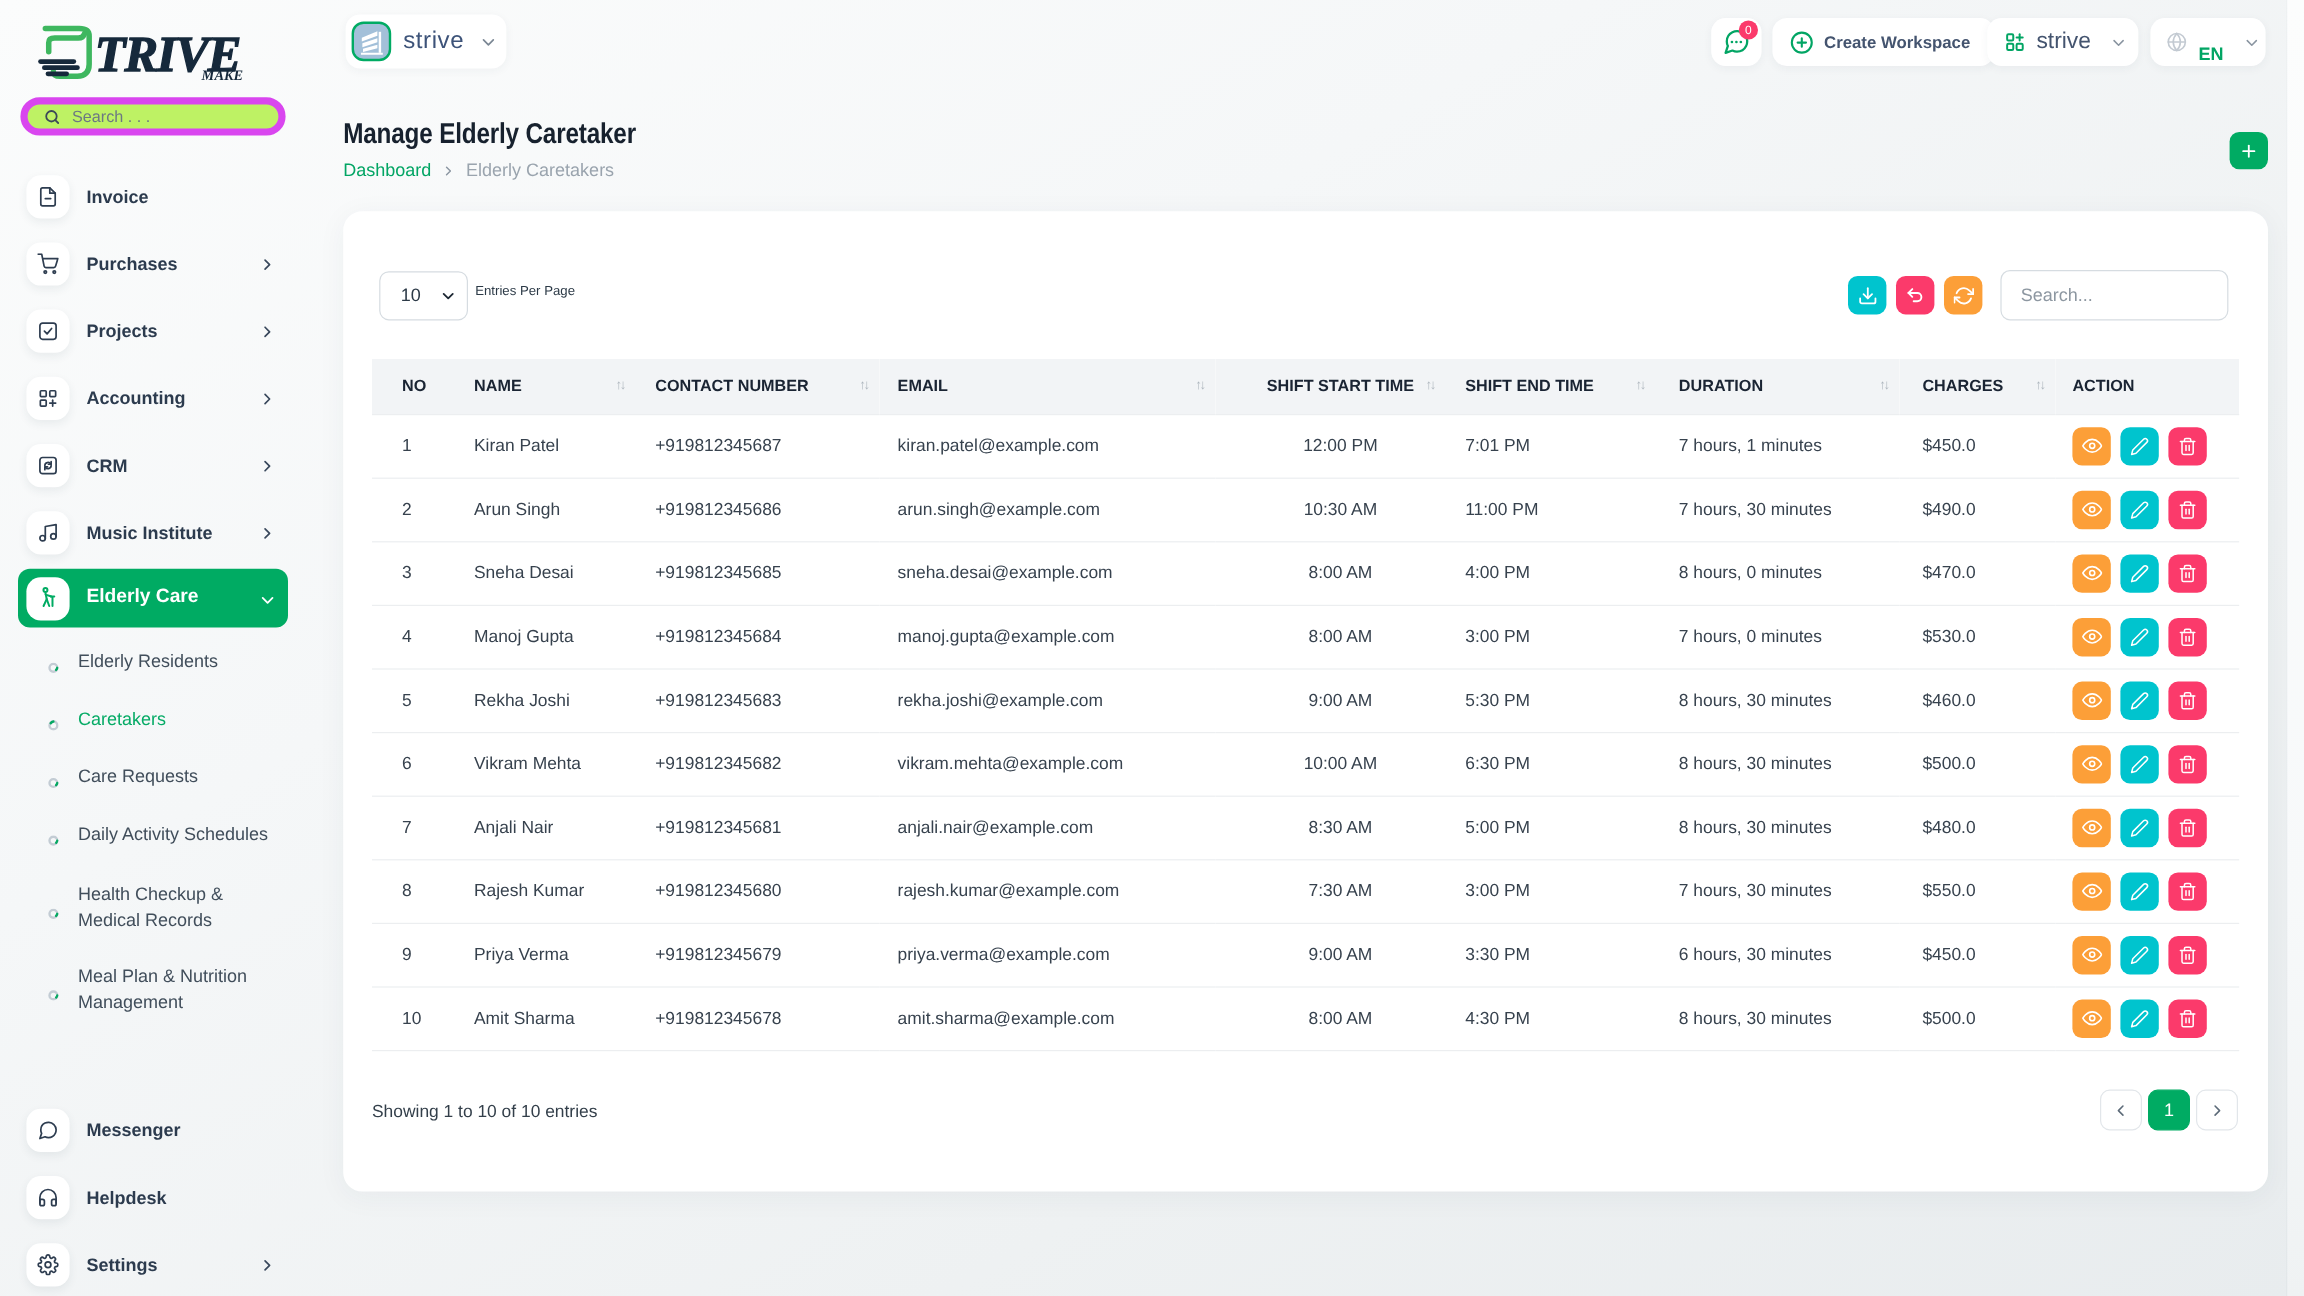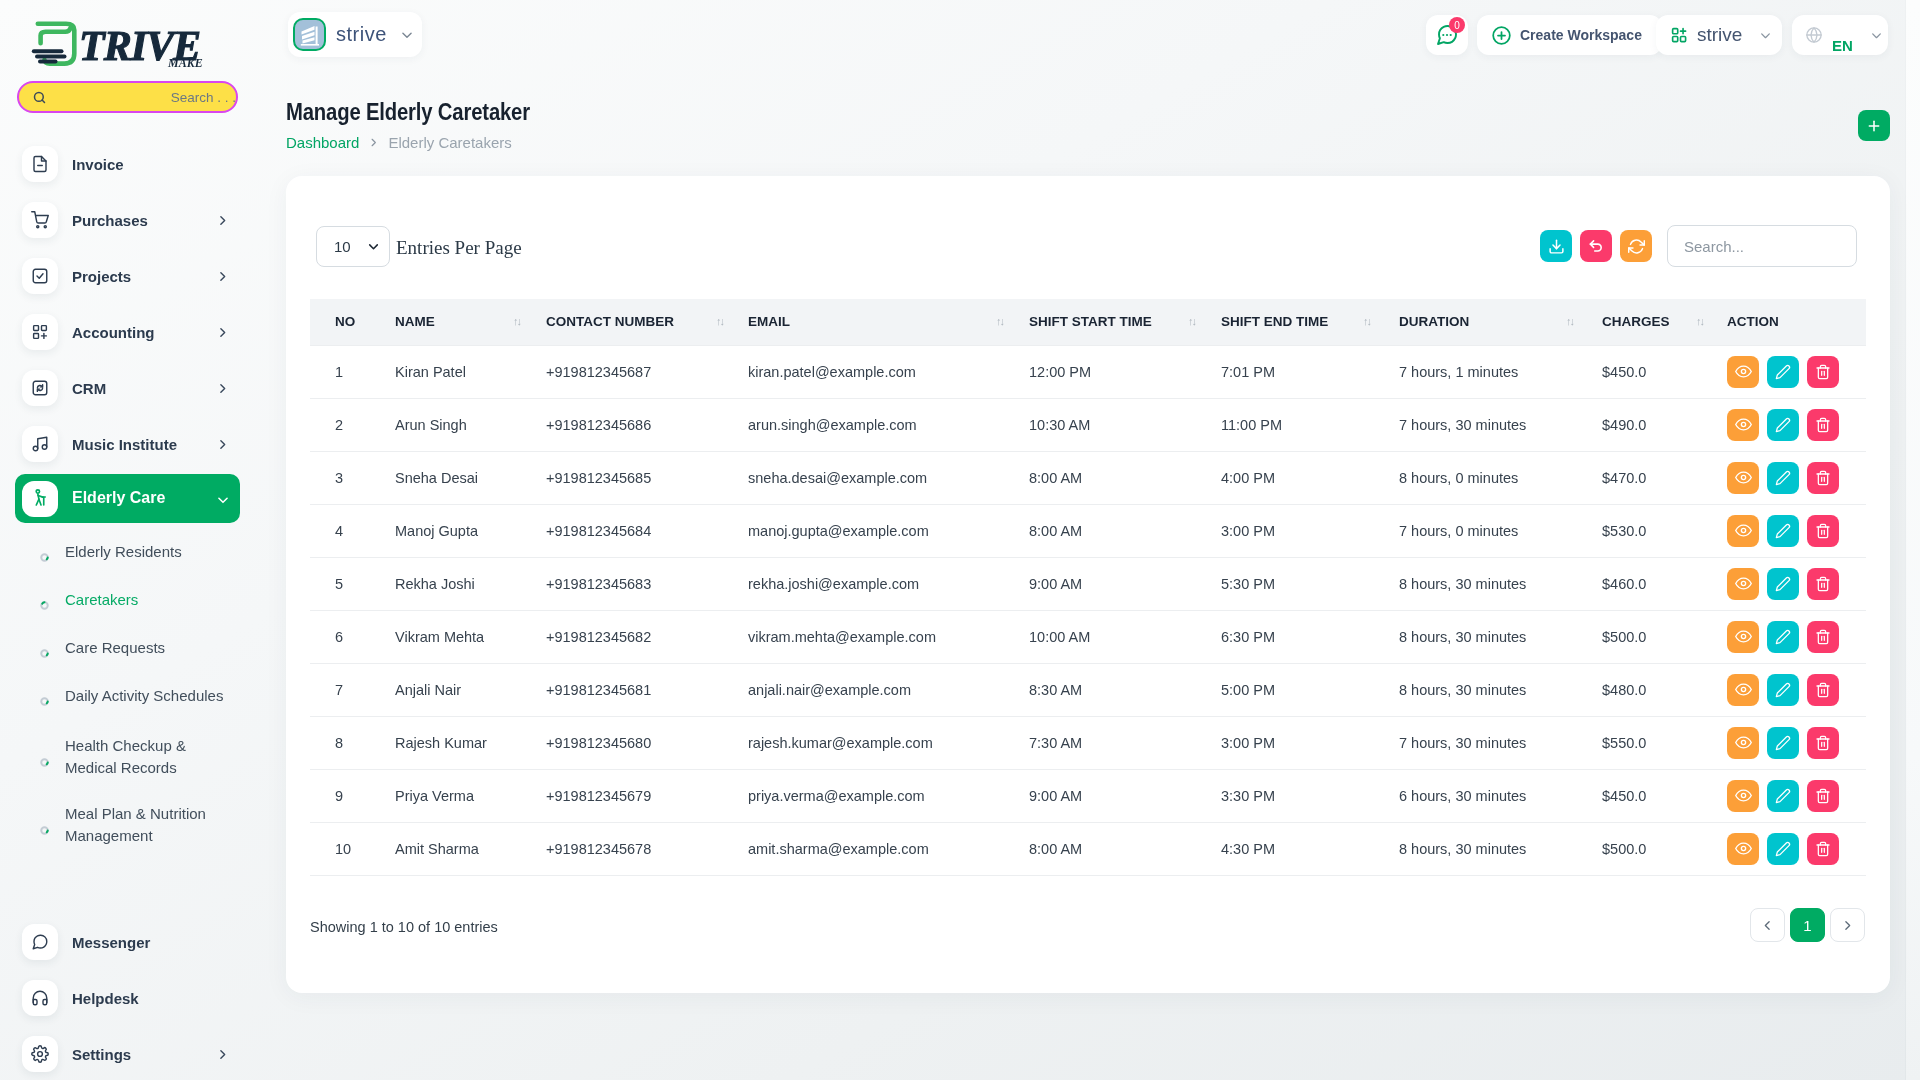--- a/index.html
+++ b/index.html
@@ -17,9 +17,9 @@
   #logo { position:absolute; left:33px; top:20px; }
   #sbsearch {
     position:absolute; left:17px; top:81px; width:221px; height:32px;
-    border:2px solid #d946ef; border-radius:16px; background:#fde047;
+    border:6px solid #d946ef; border-radius:16px; background:#bef264;
     display:flex; align-items:center; padding-left:13px; gap:9px;
-    color:#6c7883; font-size:13.5px;justify-content:space-between;
+    color:#6c7883; font-size:13.5px;
   }
   .mitem { position:absolute; left:0; width:260px; height:56px; display:flex; align-items:center; }
   .mico {

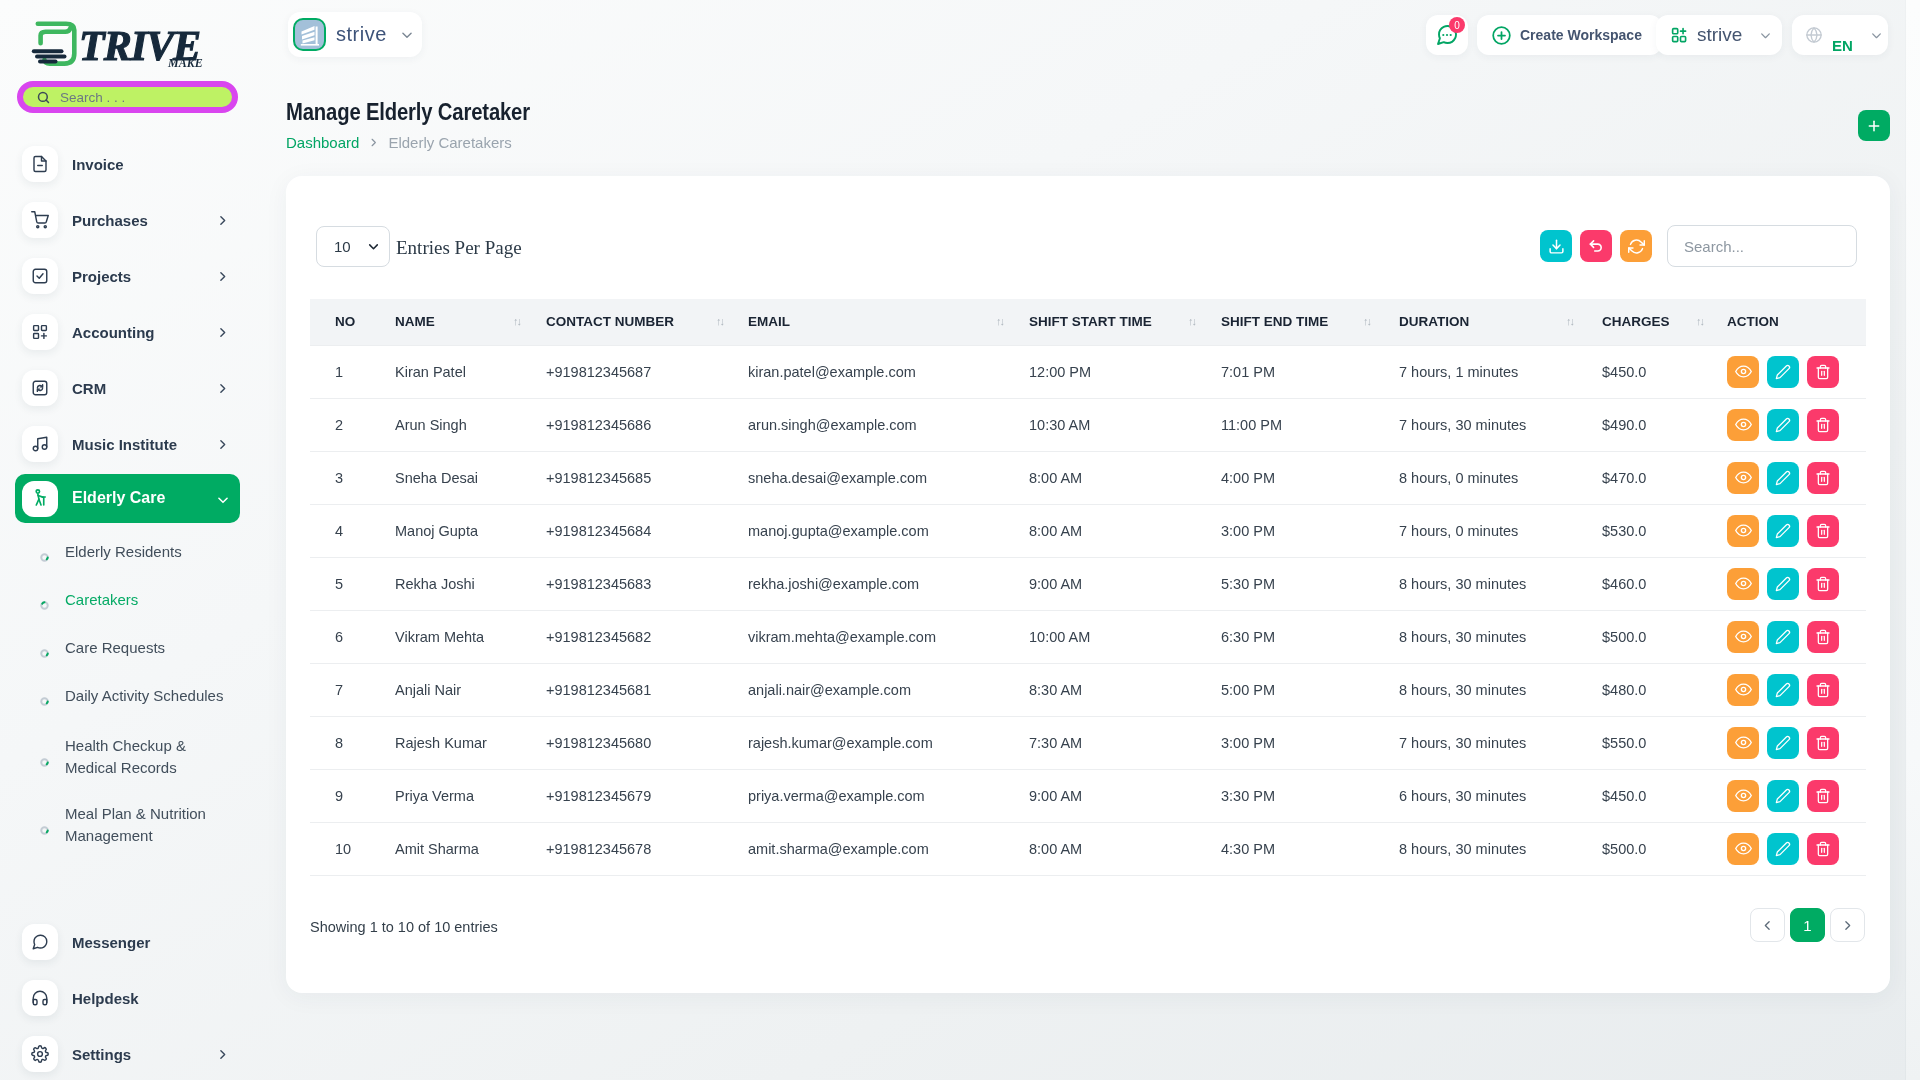--- a/index.html
+++ b/index.html
@@ -89,7 +89,7 @@
     border:1px solid #d6dce1; border-radius:8px; display:flex; align-items:center;
     padding-left:17px; gap:16px; font-size:15px; color:#2c3a47;
   }
-  #epp { position:absolute; left:110px; top:61px; font-size:19px; color:#2c3a47;font-family:Liberation Serif, serif; }
+  #epp { position:absolute; left:110px; top:61px; font-size:11px; color:#2c3a47; }
   .cbtn { position:absolute; top:54px; width:32px; height:32px; border-radius:8px; color:#fff;
     display:flex; align-items:center; justify-content:center; }
   #b-dl { left:1254px; background:#00c4ce; }

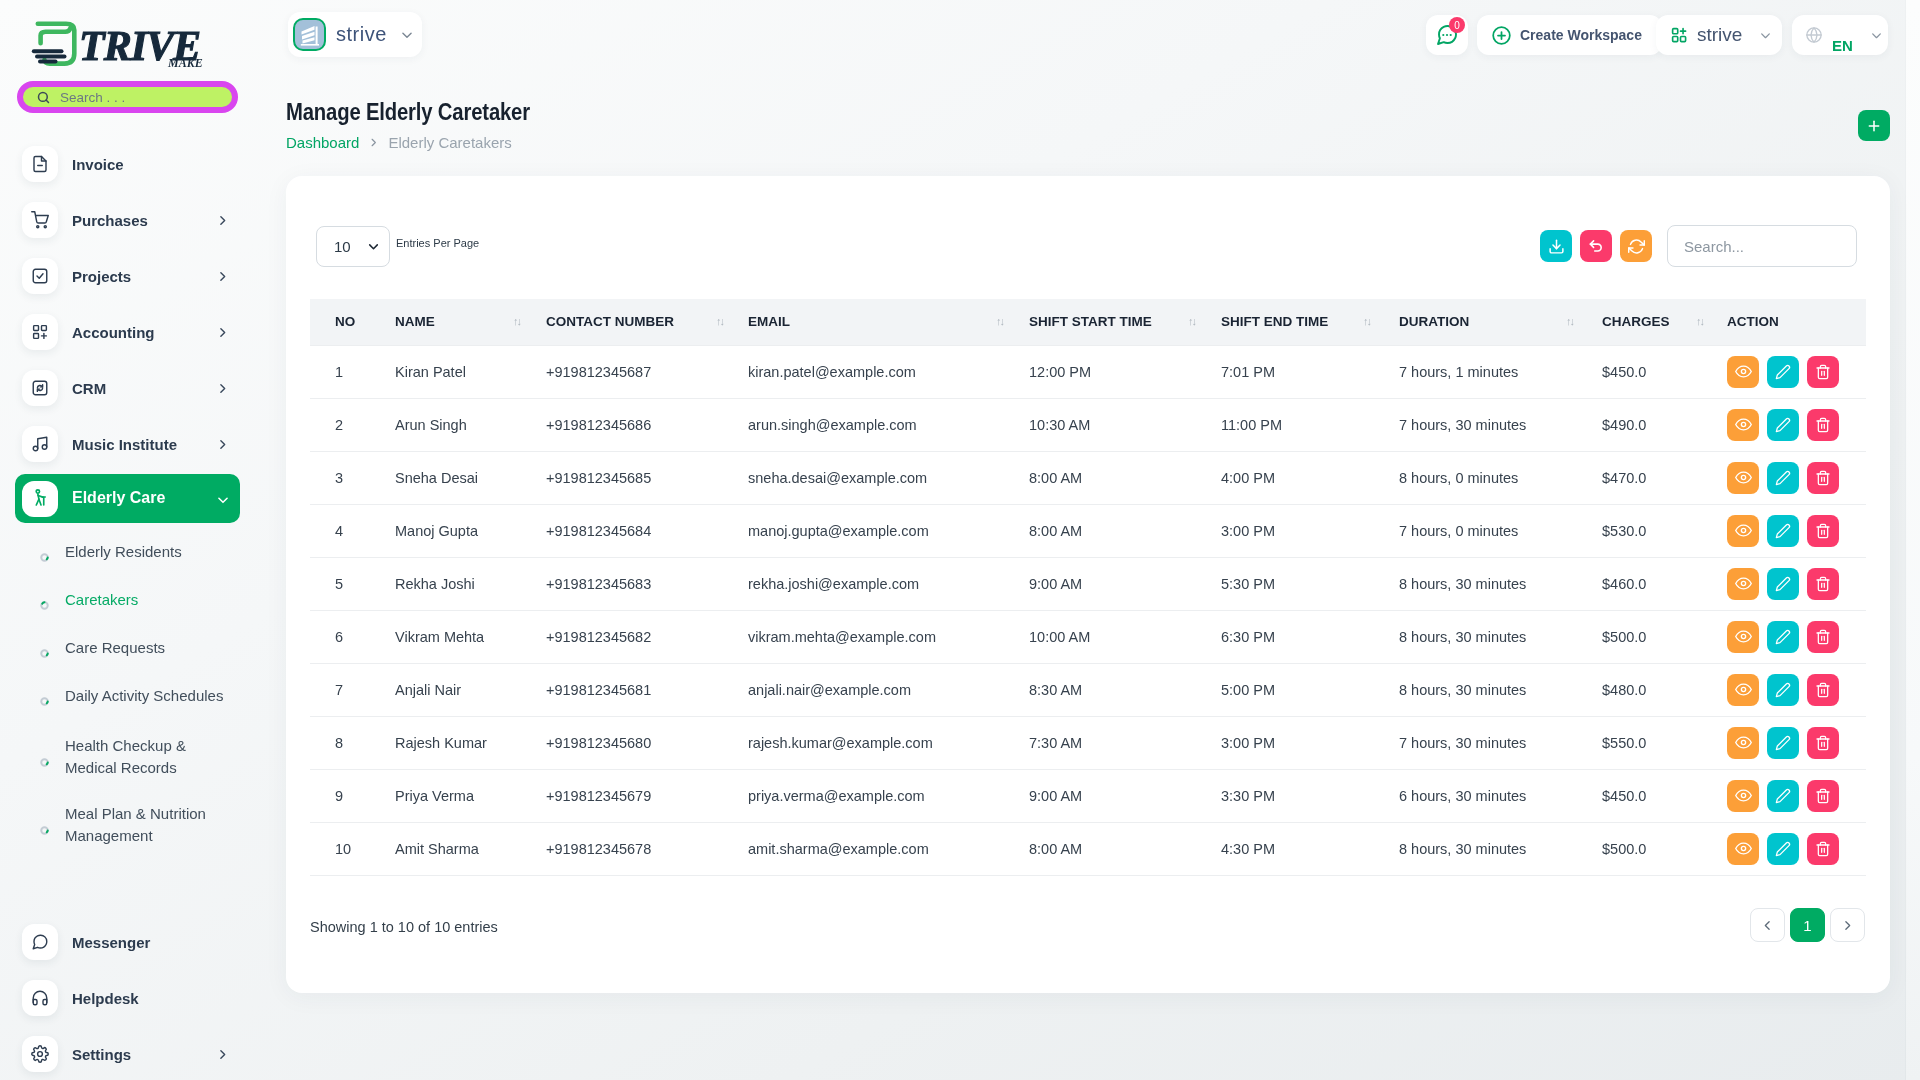--- a/index.html
+++ b/index.html
@@ -111,7 +111,7 @@
   .c-nm  { width:155px; padding-left:20px; }
   .c-ct  { width:203px; padding-left:16px; }
   .c-em  { width:280px; padding-left:15px; }
-  .c-ss  { width:192px; padding-left:16px; }
+  .c-ss  { width:192px; padding-left:16px;text-align:center; }
   .c-se  { width:175px; padding-left:16px; }
   .c-du  { width:203px; padding-left:19px; }
   .c-ch  { width:130px; padding-left:19px; }

